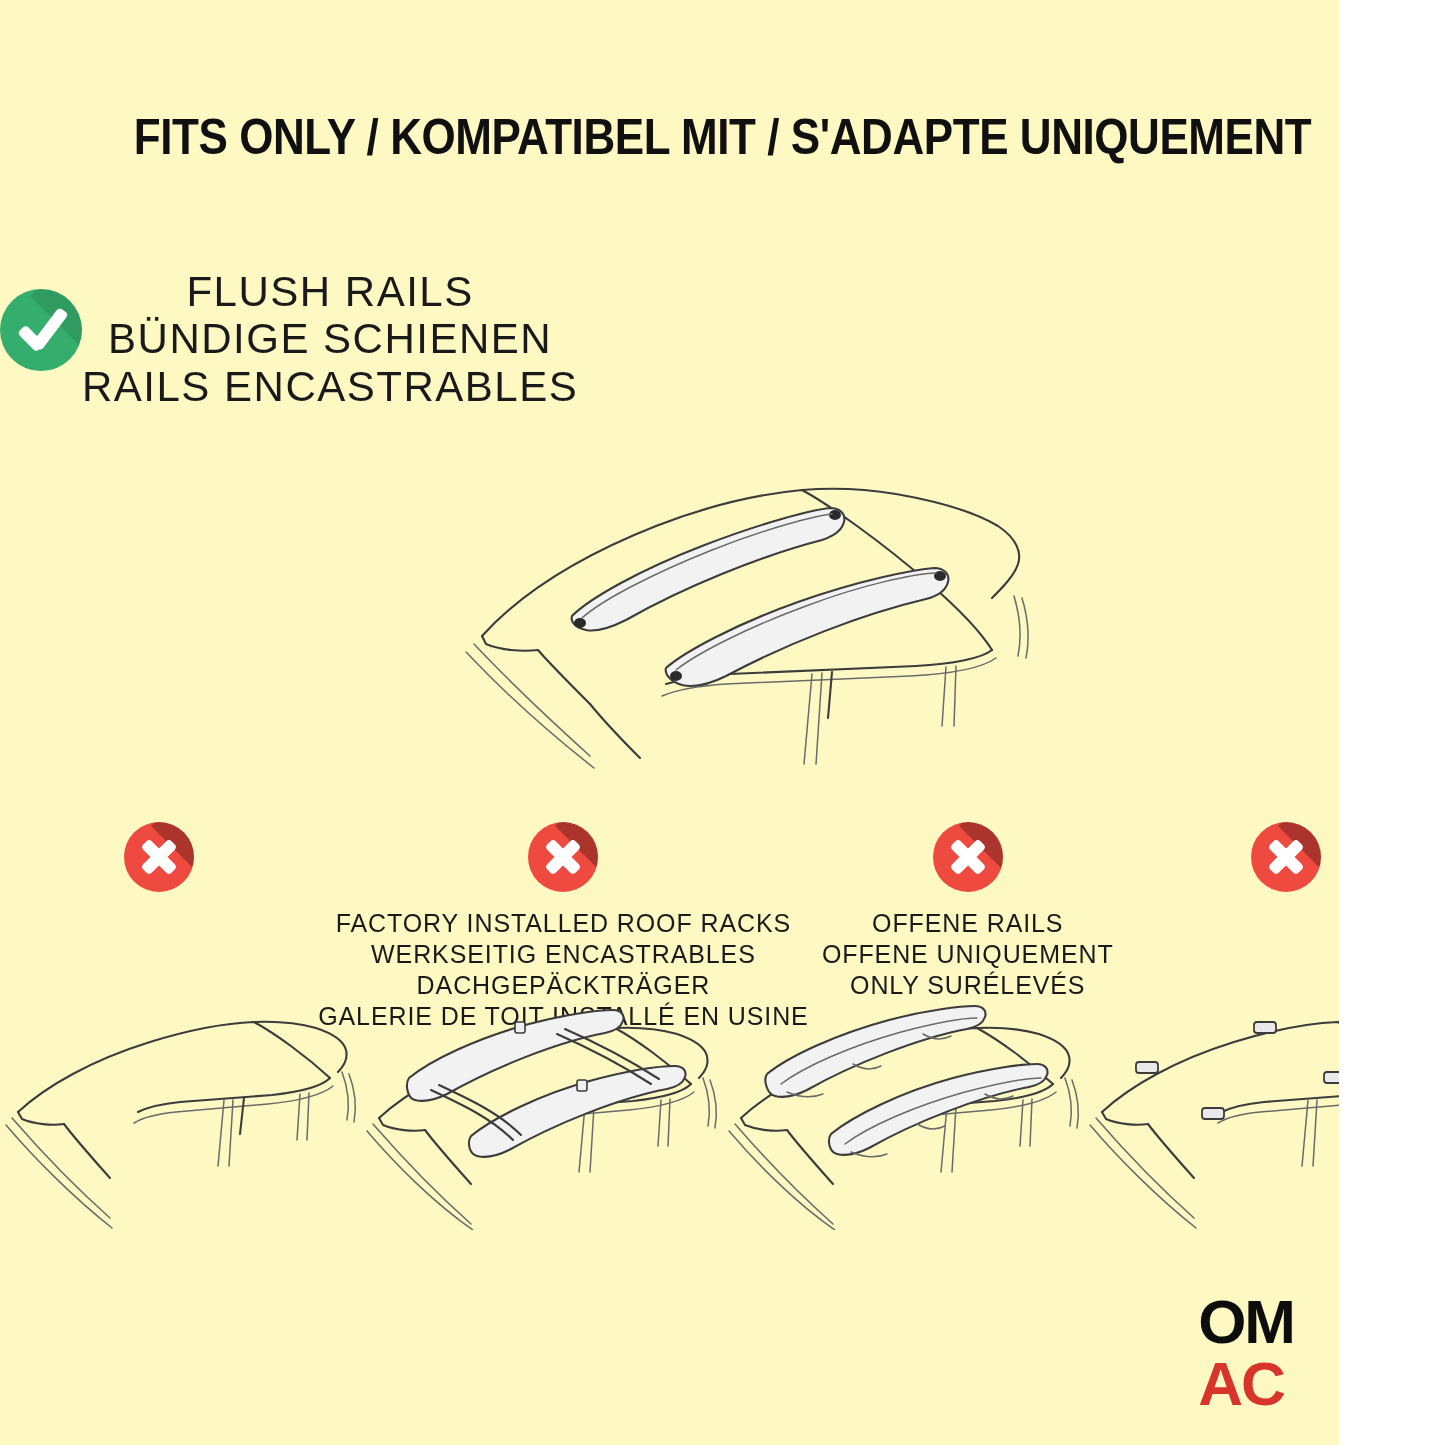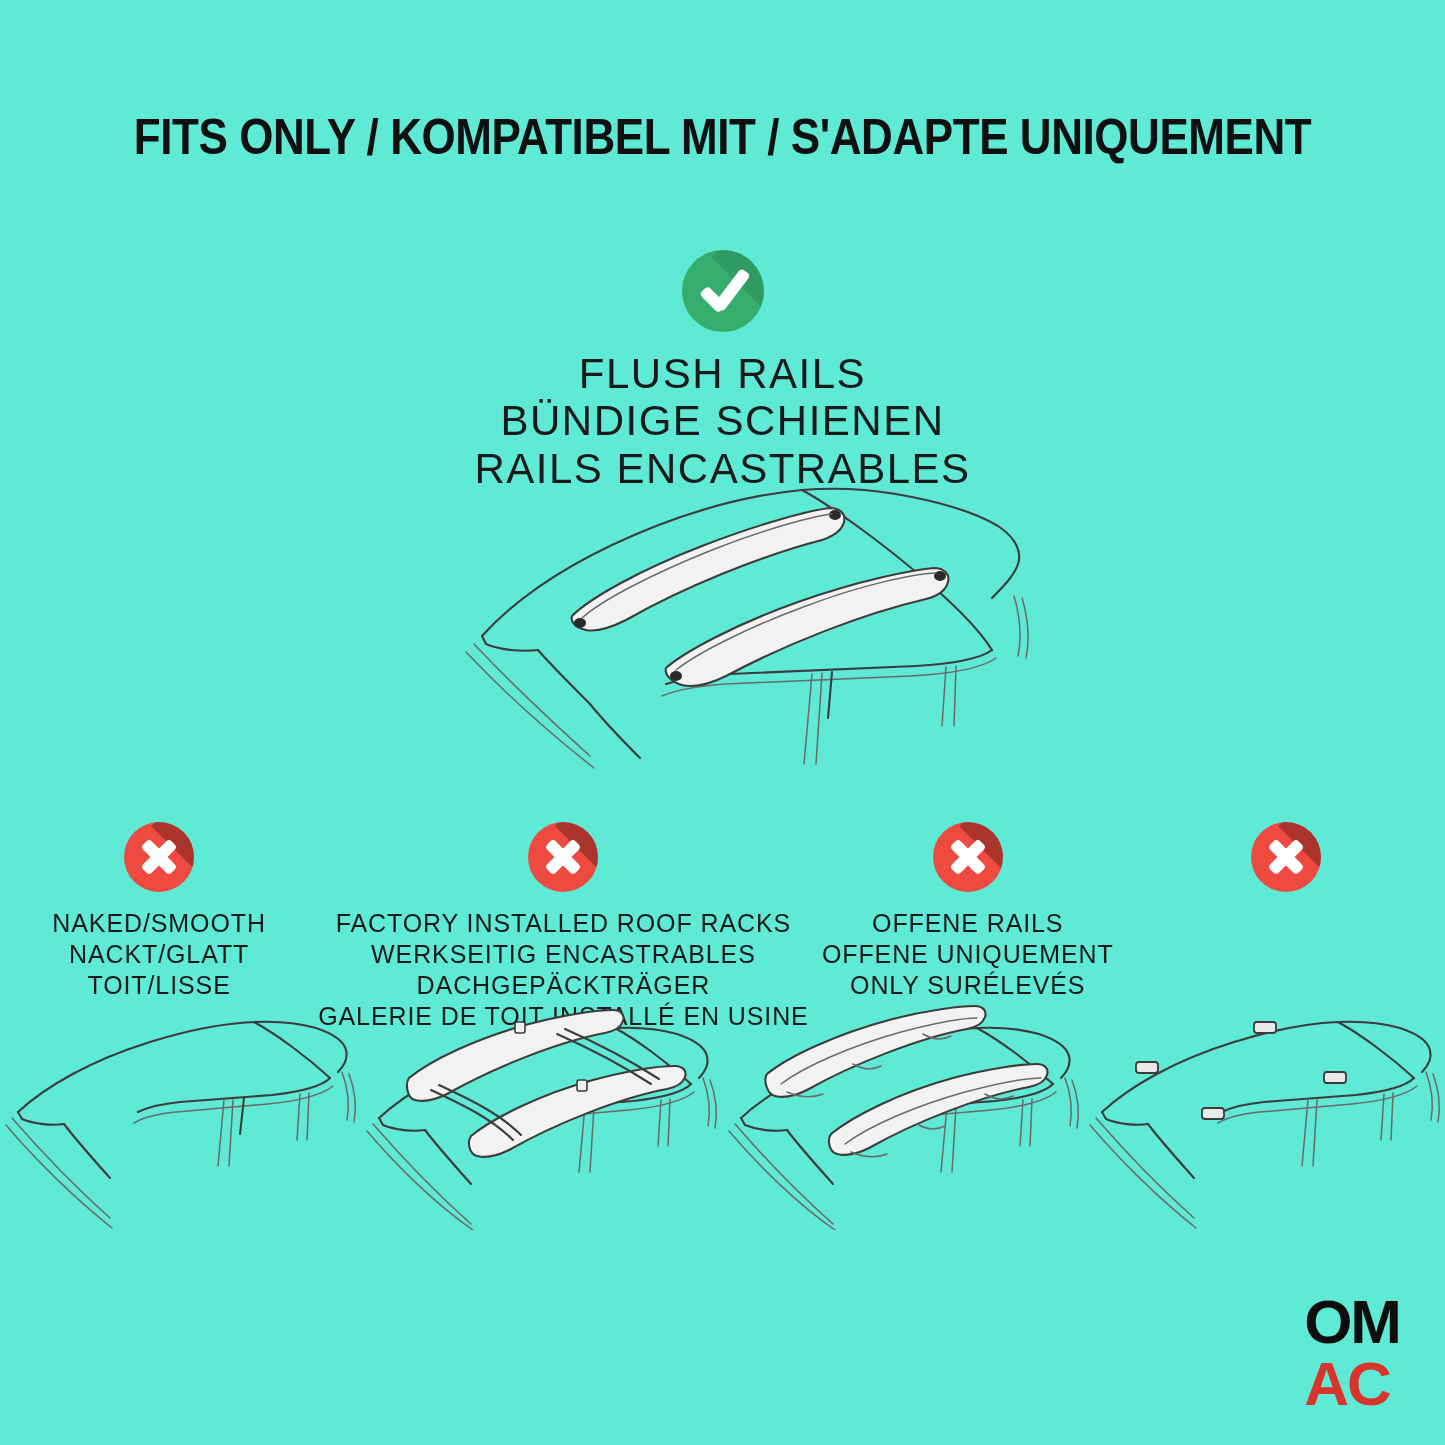--- a/index.html
+++ b/index.html
@@ -9,9 +9,9 @@
   }
   #page {
     position: relative;
-    width: 1445px;
+    width: 1339px;
     height: 1445px;
-    background: #5eead4;
+    background: #fef9c3;
     font-family: "Liberation Sans", sans-serif;
     overflow: hidden;
   }

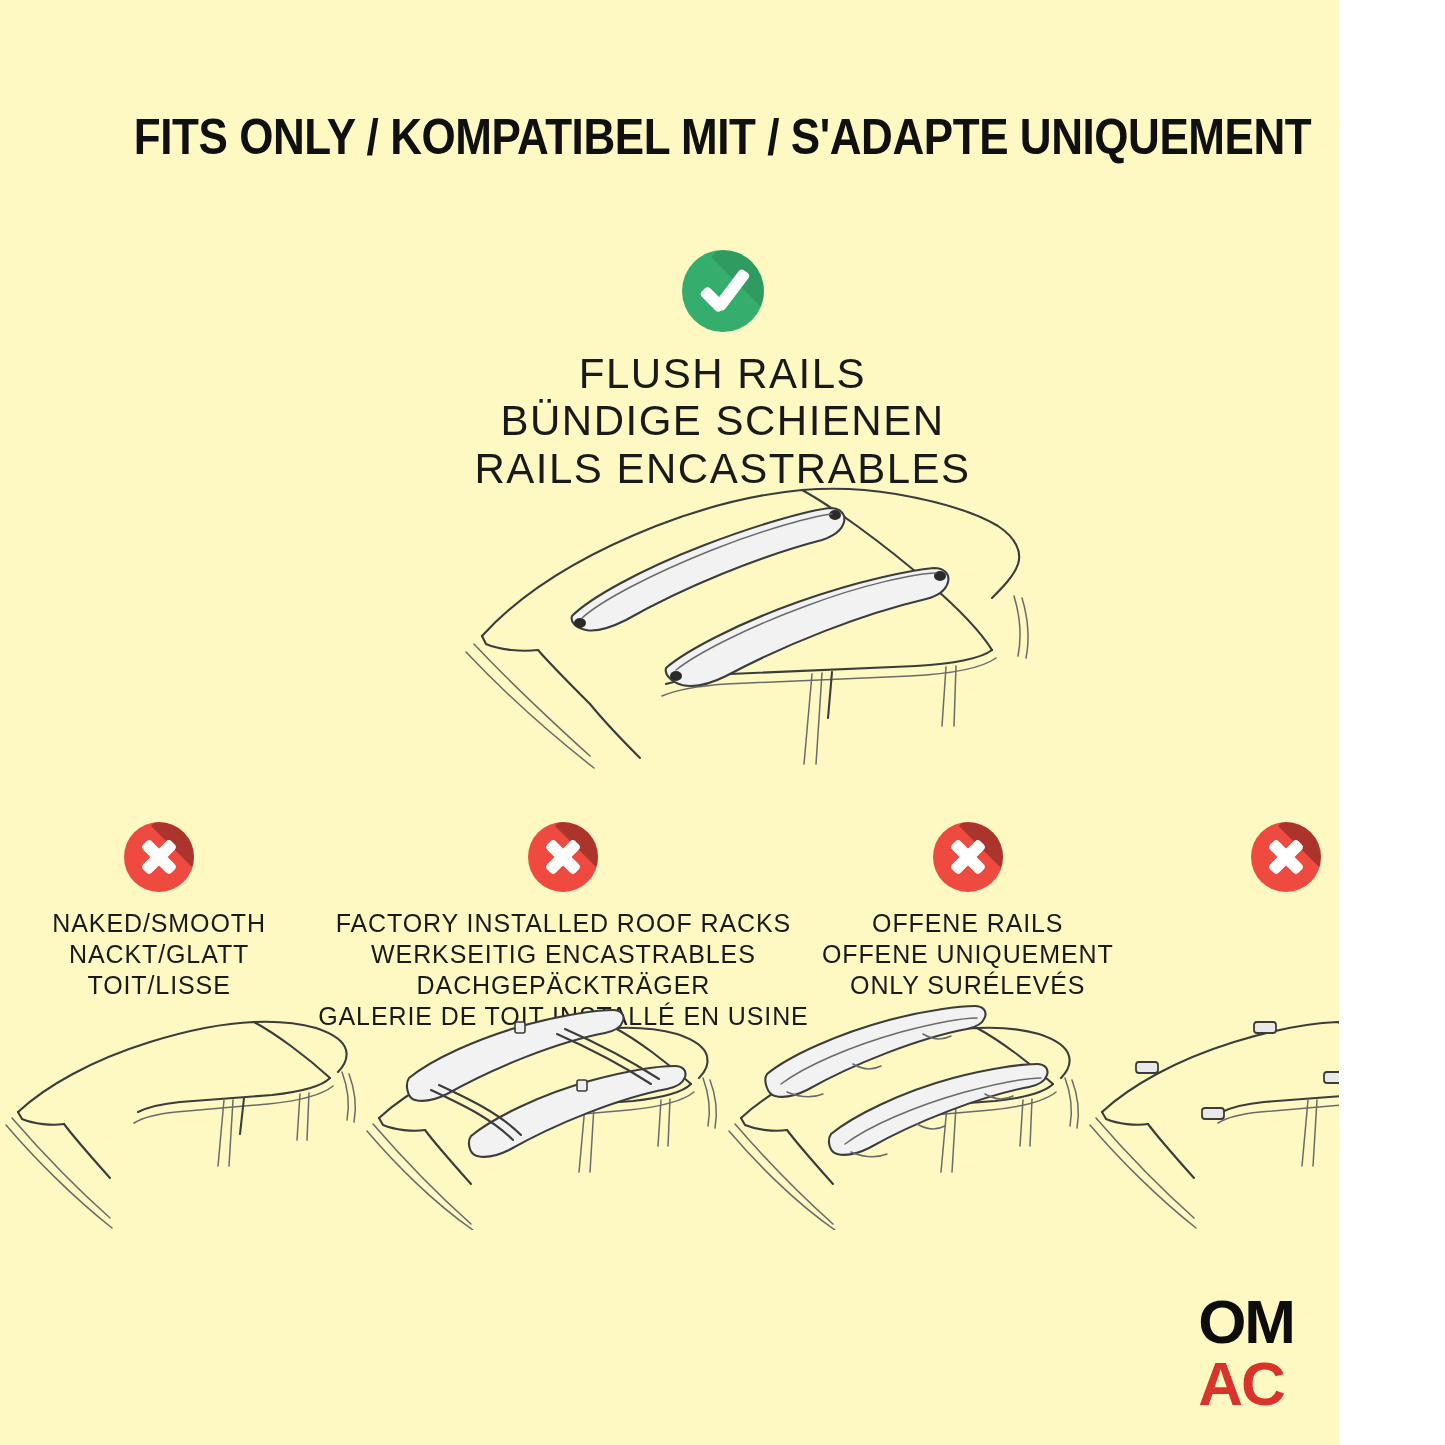--- a/index.html
+++ b/index.html
@@ -40,7 +40,7 @@
     top: 250px;
     width: 1445px;
     display: flex;
-    flex-direction: column;
+    flex-direction: row;
     align-items: center;
   }
   .badge {

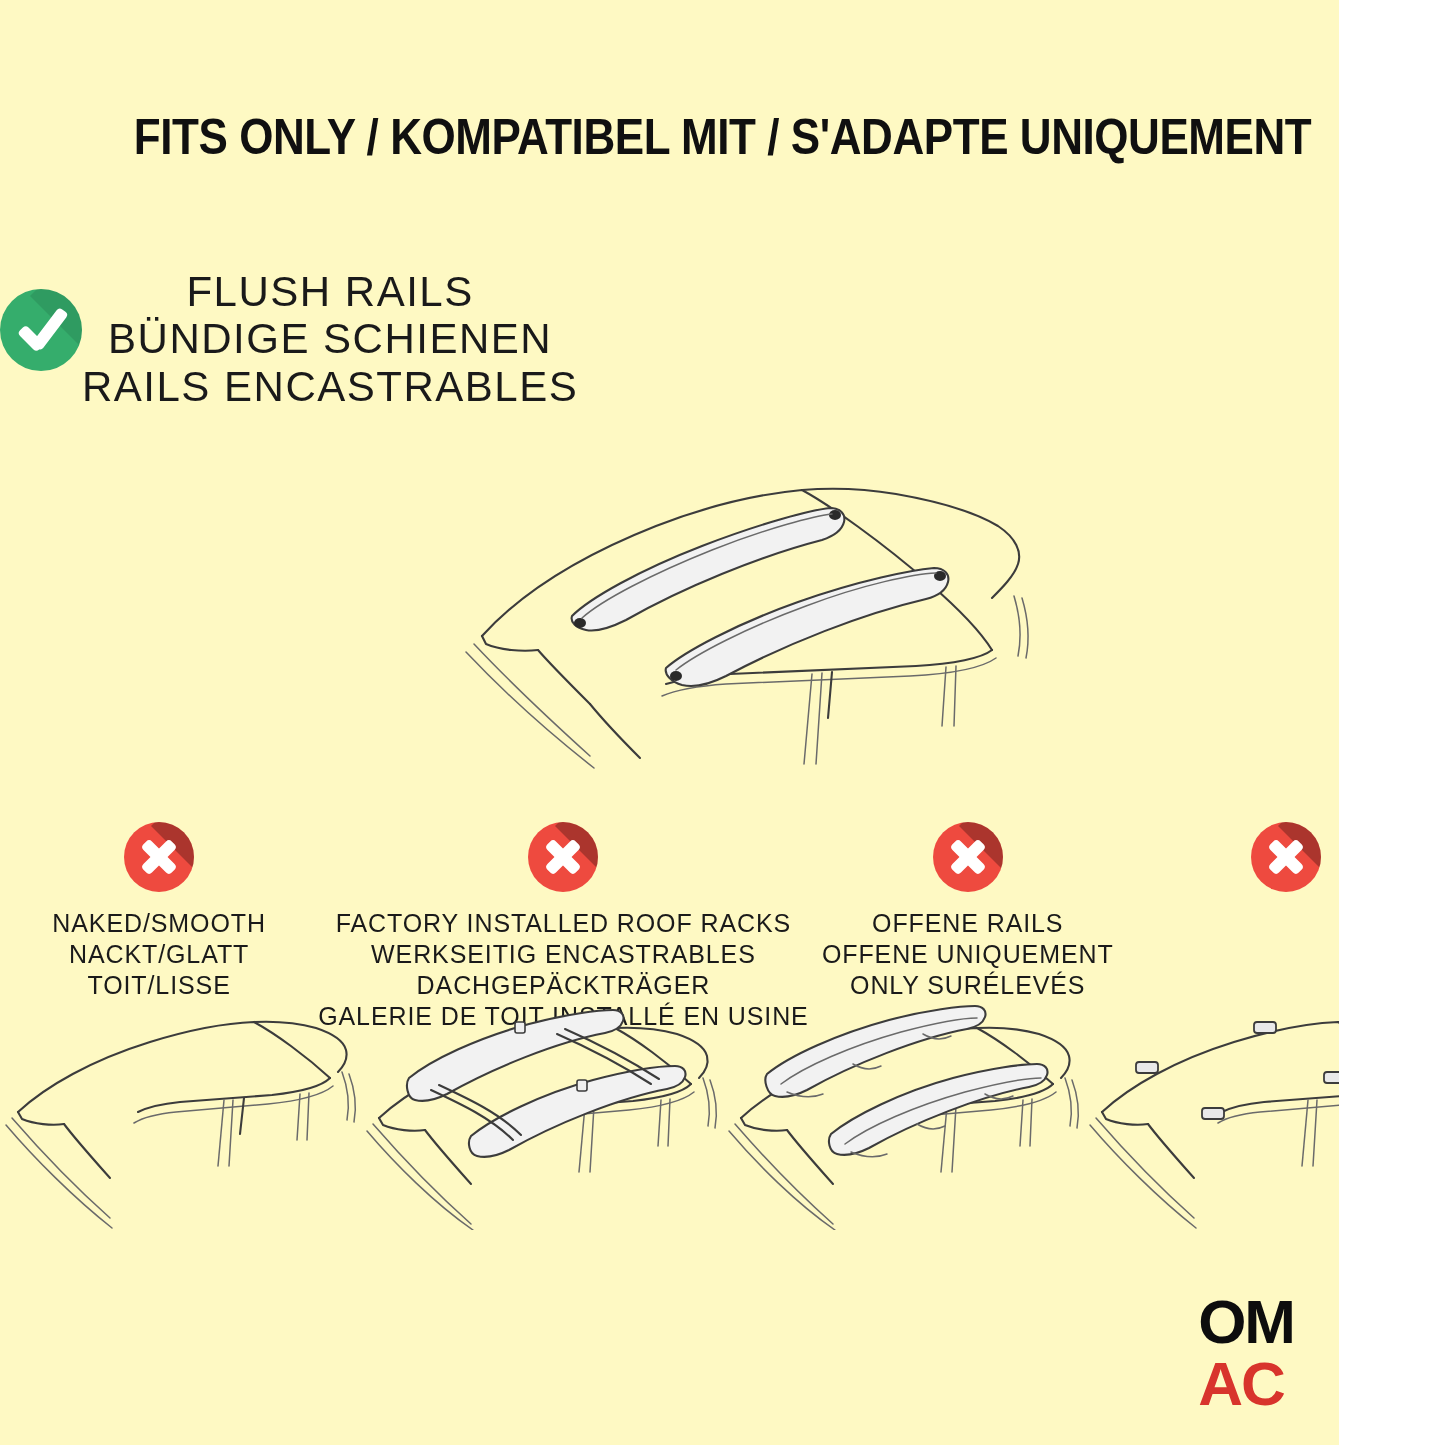--- a/index.html
+++ b/index.html
@@ -273,11 +273,6 @@
       <div class="badge badge-red">
         <div class="shade"></div>
         <div class="xmark"></div>
-      </div>
-      <div class="col-caption">
-        <div>NAKED/SMOOTH</div>
-        <div>NACKT/GLATT</div>
-        <div>TOIT/LISSE</div>
       </div>
     </div>
 

